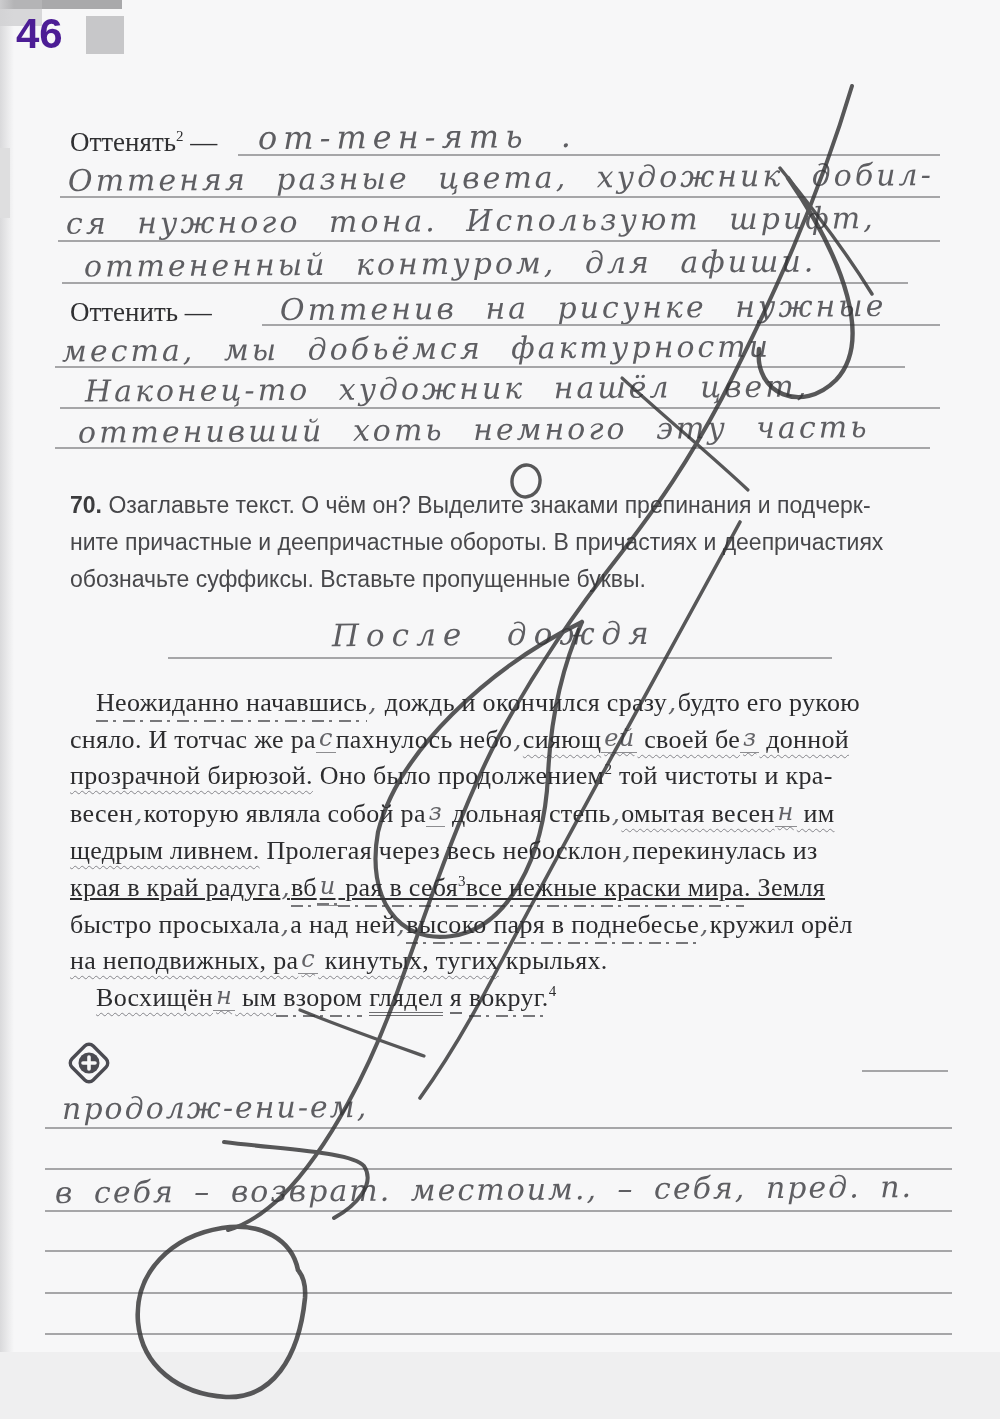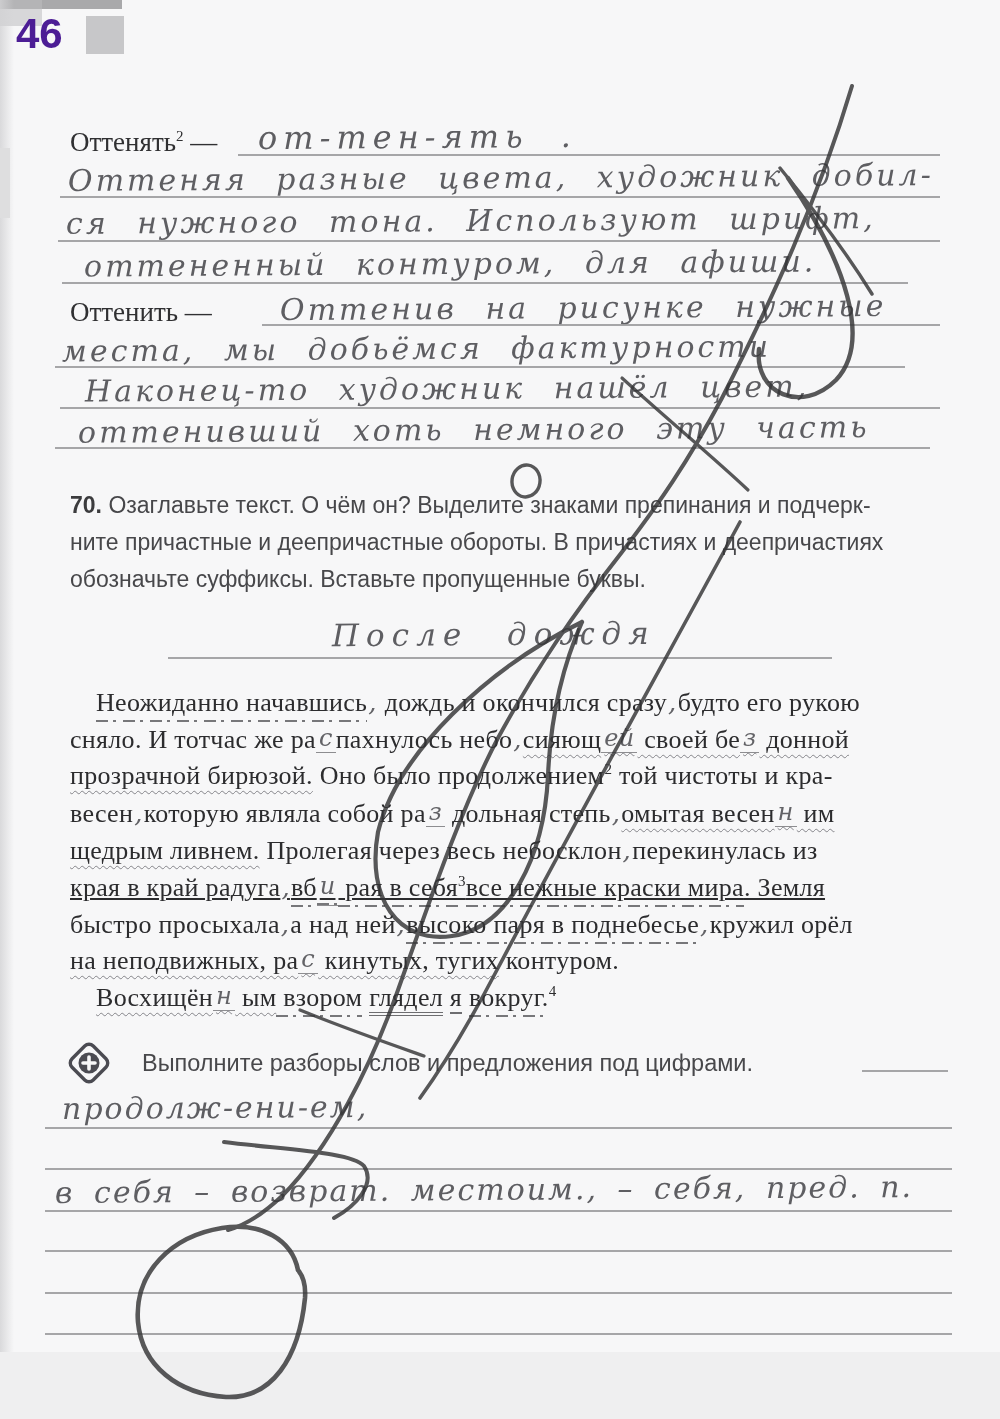--- a/index.html
+++ b/index.html
@@ -122,7 +122,7 @@
   <div class="pline" style="left:70px;top:835px;"><span class="u-wavy">щедрым ливнем.</span><span> Пролегая через весь небосклон</span><span class="hwc">,</span><span>перекинулась из</span></div>
   <div class="pline" style="left:70px;top:872px;text-decoration:underline;"><span>края в край радуга</span><span class="hwc">,</span><span class="u-dashdot">вб</span><span class="ins u-dashdot">и</span><span class="u-dashdot"> рая в себя</span><span class="sup">3</span><span class="u-dashdot">все нежные краски мира</span><span>. Земля</span></div>
   <div class="pline" style="left:70px;top:909px;"><span>быстро просыхала</span><span class="hwc">,</span><span>а над ней</span><span class="hwc">,</span><span class="u-dashdot">высоко паря в поднебесье</span><span class="hwc">,</span><span>кружил орёл</span></div>
-  <div class="pline" style="left:70px;top:946px;"><span class="u-wavy">на неподвижных, ра</span><span class="ins u-wavy">с</span><span class="u-wavy"> кинутых, тугих</span><span> контуром.</span></div>
+  <div class="pline" style="left:70px;top:946px;"><span class="u-wavy">на неподвижных, ра</span><span class="ins u-wavy">с</span><span class="u-wavy"> кинутых, тугих</span><span> крыльях.</span></div>
   <div class="pline" style="left:96px;top:983px;"><span class="u-wavy">Восхищён</span><span class="ins u-wavy">н</span><span class="u-wavy"> ым</span><span class="u-dashdot"> взором</span><span> </span><span class="u-dbl">глядел</span><span> </span><span class="u-sol">я</span><span> </span><span class="u-dashdot">вокруг.</span><span class="sup">4</span></div>
 
   <svg class="task-icon" viewBox="0 0 54 54">

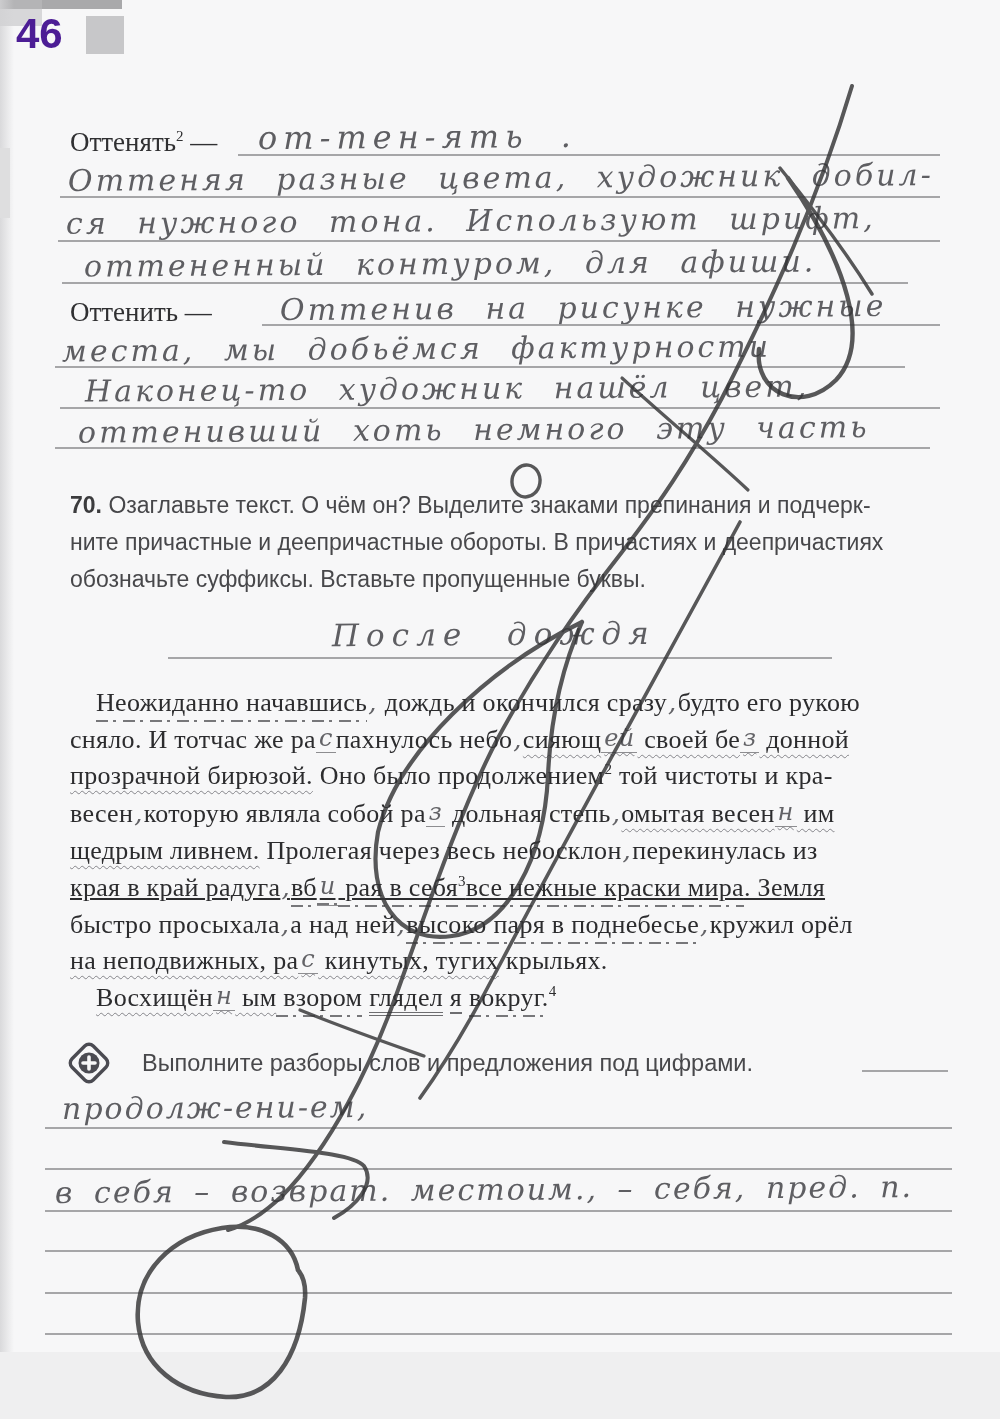--- a/index.html
+++ b/index.html
@@ -130,7 +130,6 @@
     <circle cx="27" cy="27" r="10.5" fill="#4b4b52"></circle>
     <path d="M27 21 V33 M21 27 H33" stroke="#f7f7f8" stroke-width="3.6" stroke-linecap="round"></path>
   </svg>
-  <div class="task-label">Выполните разборы слов и предложения под цифрами.</div>
   <div class="rule" style="left:862px;top:1070px;width:86px;"></div>
 
   <div class="hw" style="left:62px;top:1090px;letter-spacing:2px;word-spacing:8px;">продолж-ени-ем,</div>

